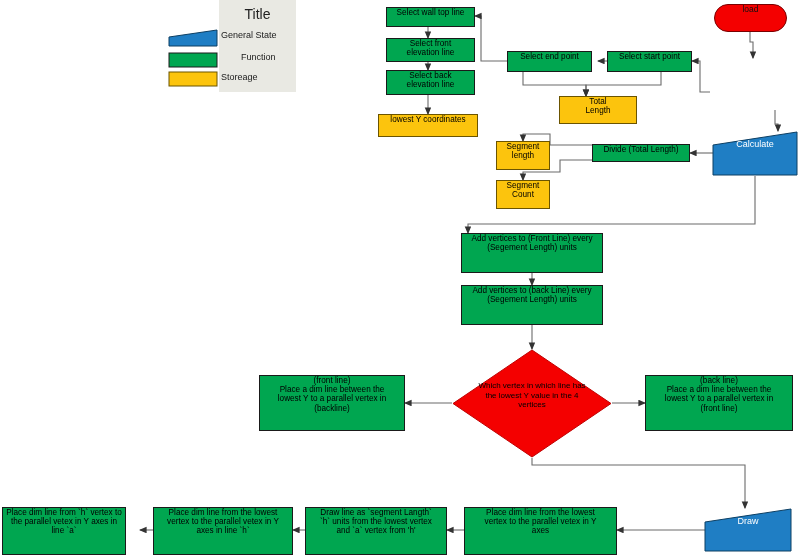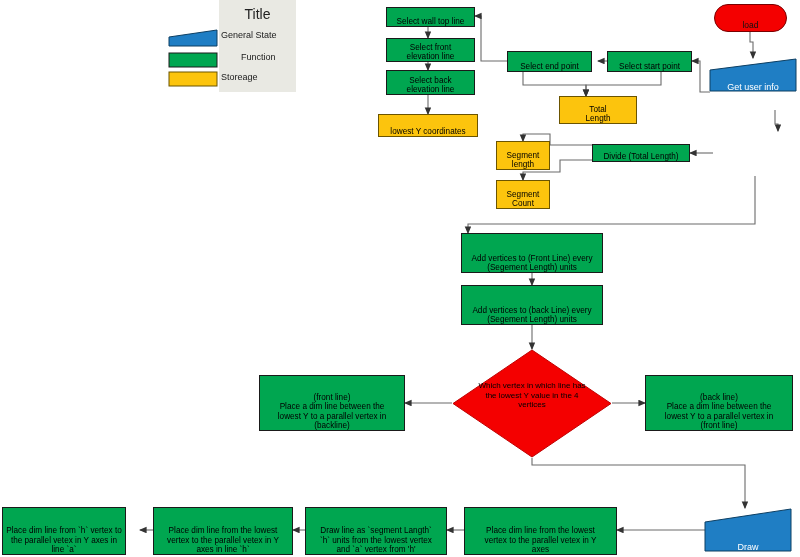--- a/index.html
+++ b/index.html
@@ -7,7 +7,7 @@
        font-family:"Liberation Sans","DejaVu Sans",sans-serif;}
   #canvas{position:absolute;left:0;top:0;width:800px;height:557px;}
   svg.edges{position:absolute;left:0;top:0;width:800px;height:557px;pointer-events:none;}
-  .node{position:absolute;box-sizing:border-box;display:flex;align-items:flex-end;
+  .node{position:absolute;box-sizing:border-box;display:flex;align-items:flex-start;
         justify-content:center;text-align:center;color:#000;line-height:1.12;}
   .node span{display:block;padding:0 2px;}
   .fn{background:#00a650;border:1px solid #1a1a1a;font-size:8.2px;}

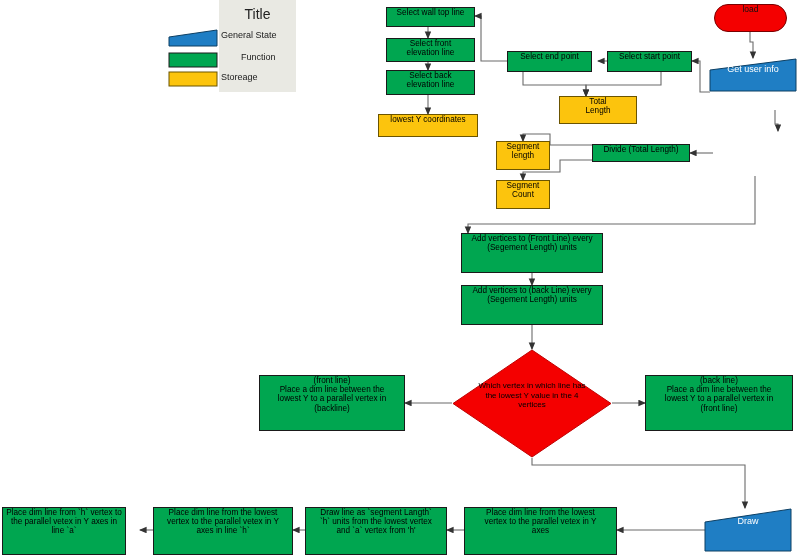--- a/index.html
+++ b/index.html
@@ -102,12 +102,6 @@
     <span>load</span>
   </div>
 
-  <div class="node" style="left:709px;top:58px;width:88px;height:34px;color:#fff;font-size:9px;">
-    <svg style="position:absolute;left:0;top:0;" width="88" height="34" viewBox="0 0 88 34">
-      <path d="M1,33 L1,12 L87,1 L87,33 z" fill="#1f7ec4" stroke="#0d3f63" stroke-width="1"></path>
-    </svg>
-    <span style="position:relative;z-index:2;margin-top:6px;">Get user info</span>
-  </div>
 
 
   <div class="node" style="left:704px;top:508px;width:88px;height:44px;color:#fff;font-size:9px;">

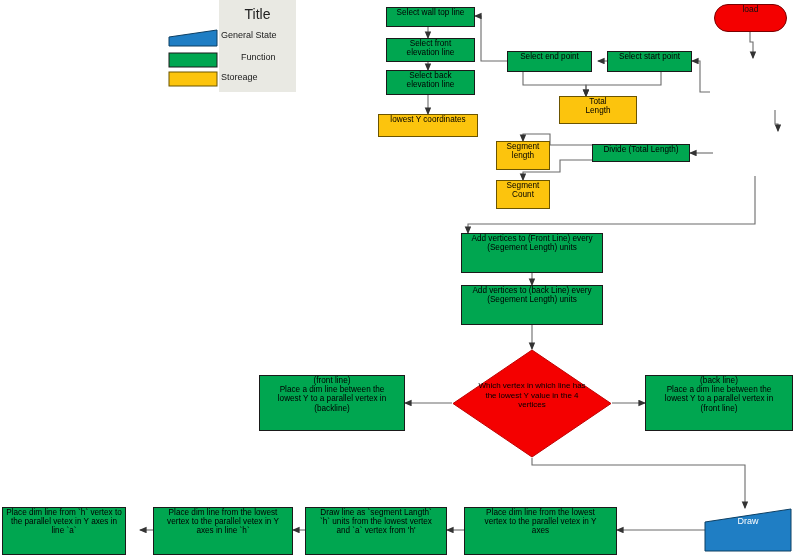--- a/index.html
+++ b/index.html
@@ -103,6 +103,12 @@
   </div>
 
 
+  <div class="node" style="left:712px;top:131px;width:86px;height:45px;color:#fff;font-size:9px;">
+    <svg style="position:absolute;left:0;top:0;" width="86" height="45" viewBox="0 0 86 45">
+      <path d="M1,44 L1,14 L85,1 L85,44 z" fill="#1f7ec4" stroke="#0d3f63" stroke-width="1"></path>
+    </svg>
+    <span style="position:relative;z-index:2;margin-top:8px;">Calculate</span>
+  </div>
 
   <div class="node" style="left:704px;top:508px;width:88px;height:44px;color:#fff;font-size:9px;">
     <svg style="position:absolute;left:0;top:0;" width="88" height="44" viewBox="0 0 88 44">

